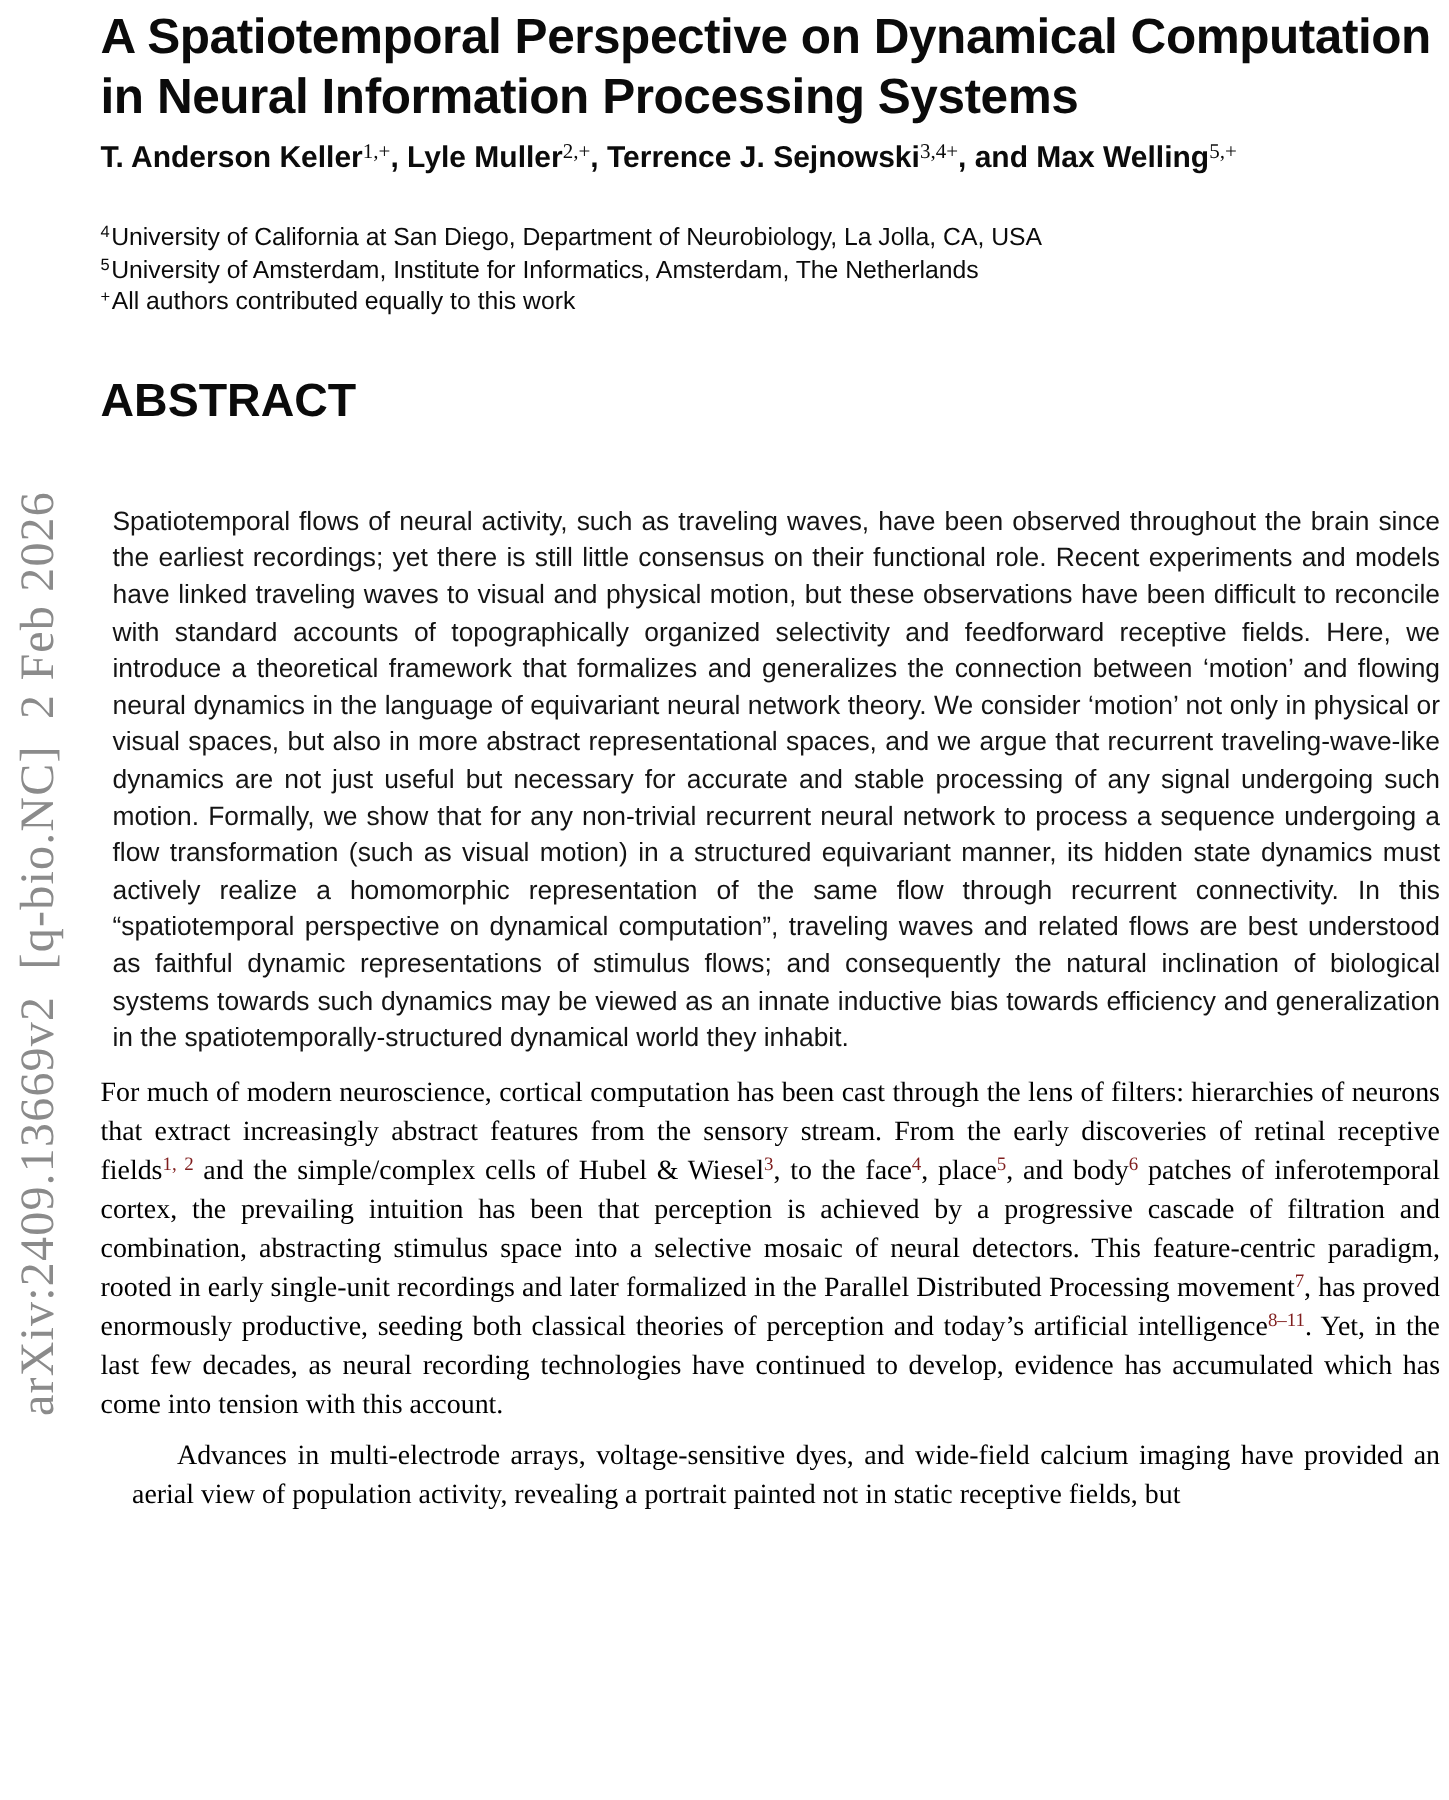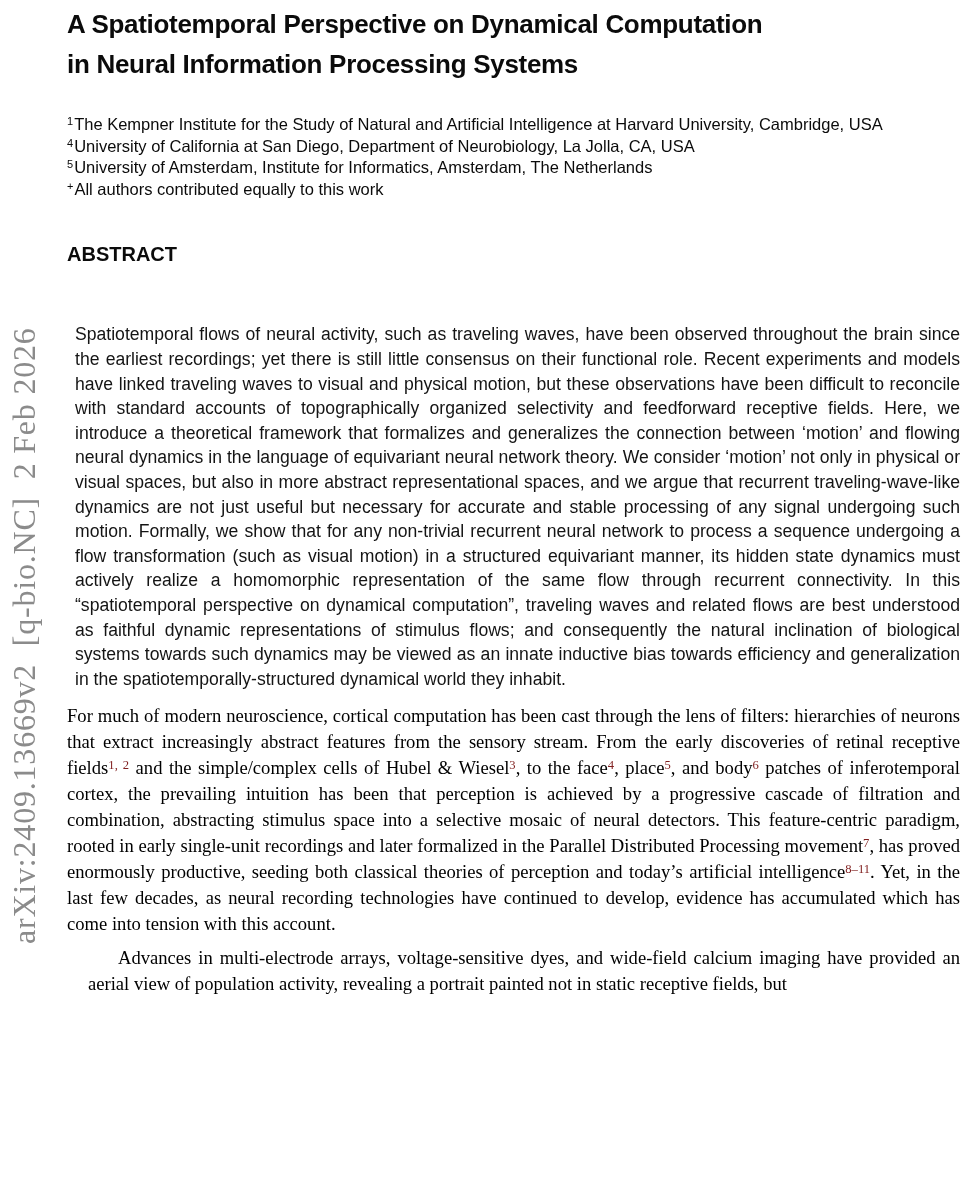--- a/index.html
+++ b/index.html
@@ -37,7 +37,7 @@
     margin: 0;
     font-family: "Liberation Sans", sans-serif;
     font-weight: bold;
-    font-size: 26px;
+    font-size: 33px;
     line-height: 40px;
     letter-spacing: -0.3px;
     color: #0b0b0b;

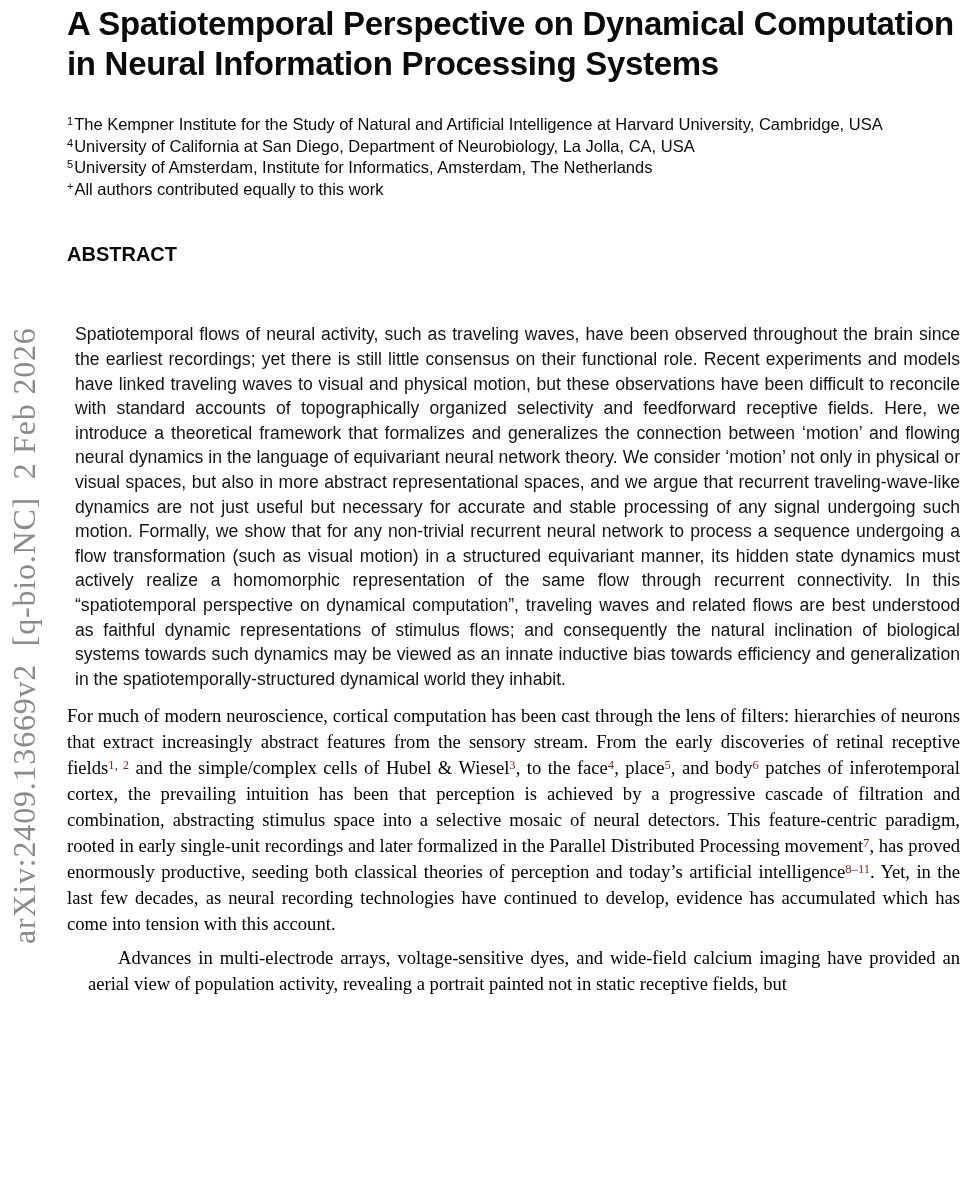--- a/index.html
+++ b/index.html
@@ -123,6 +123,7 @@
       <span>in Neural Information Processing Systems</span>
     </h1>
 
+    <div class="authors"><span>T. Anderson Keller</span><sup>1,+</sup><span>, Lyle Muller</span><sup>2,+</sup><span>, Terrence J. Sejnowski</span><sup>3,4+</sup><span>, and Max Welling</span><sup>5,+</sup></div>
 
     <div class="affiliations">
       <div class="affil"><sup>1</sup><span>The Kempner Institute for the Study of Natural and Artificial Intelligence at Harvard University, Cambridge, USA</span></div>

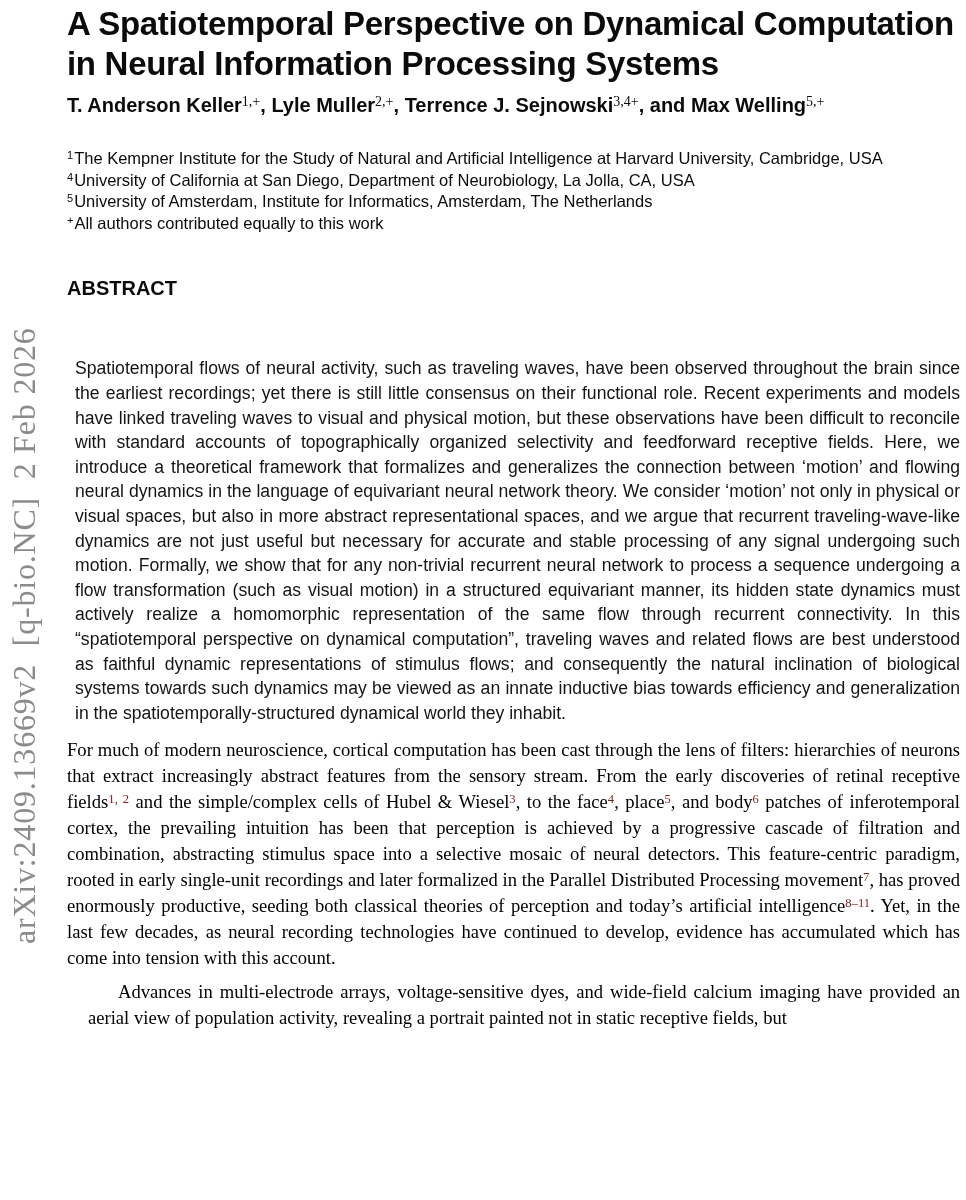--- a/index.html
+++ b/index.html
@@ -126,7 +126,6 @@
     <div class="authors"><span>T. Anderson Keller</span><sup>1,+</sup><span>, Lyle Muller</span><sup>2,+</sup><span>, Terrence J. Sejnowski</span><sup>3,4+</sup><span>, and Max Welling</span><sup>5,+</sup></div>
 
     <div class="affiliations">
-      <div class="affil"><sup>1</sup><span>The Kempner Institute for the Study of Natural and Artificial Intelligence at Harvard University, Cambridge, USA</span></div>
       <div class="affil"><sup>4</sup><span>University of California at San Diego, Department of Neurobiology, La Jolla, CA, USA</span></div>
       <div class="affil"><sup>5</sup><span>University of Amsterdam, Institute for Informatics, Amsterdam, The Netherlands</span></div>
       <div class="affil"><sup>+</sup><span>All authors contributed equally to this work</span></div>

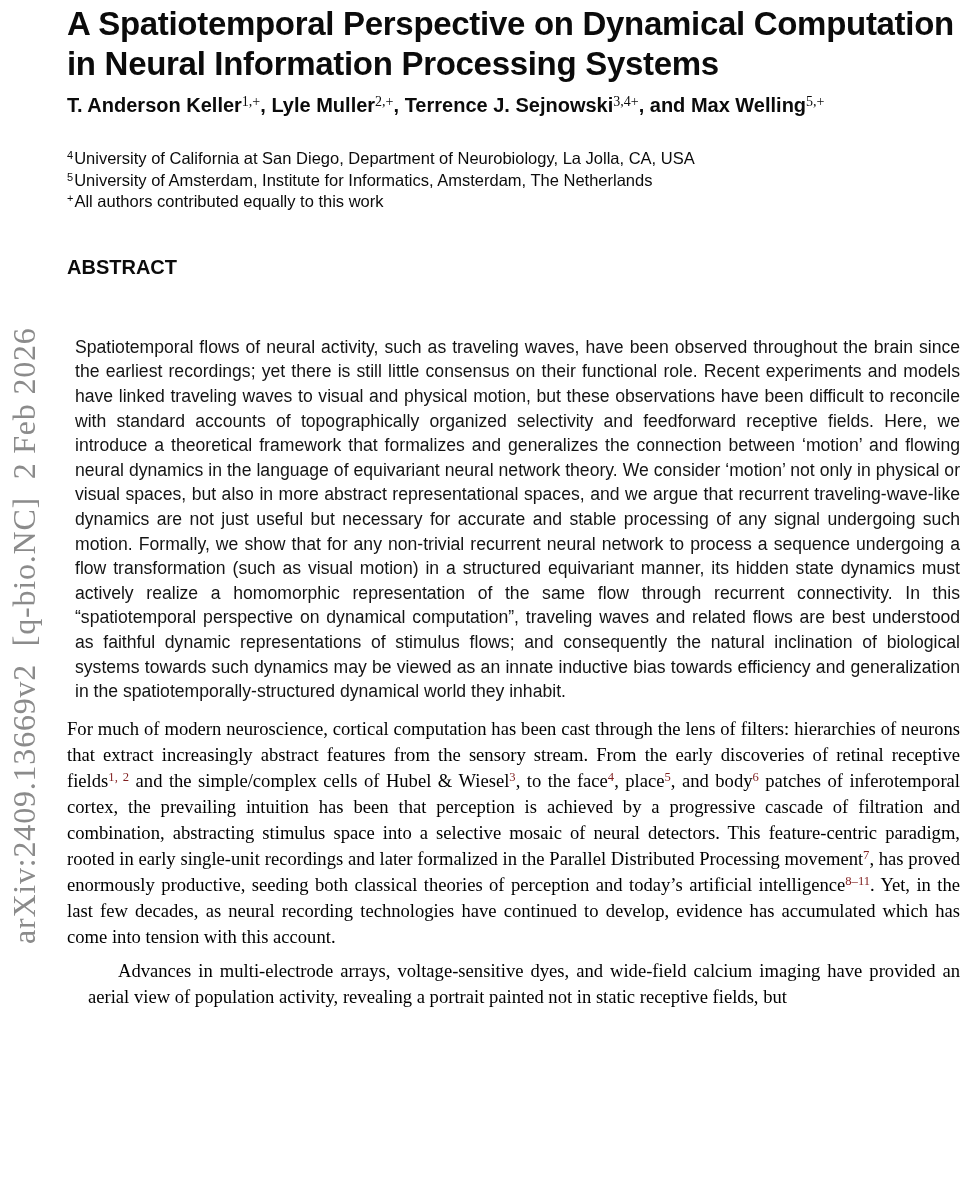--- a/index.html
+++ b/index.html
@@ -77,7 +77,7 @@
     margin: 0;
     font-family: "Liberation Sans", sans-serif;
     font-weight: bold;
-    font-size: 20px;
+    font-size: 31px;
     line-height: 28px;
     color: #0b0b0b;
   }

